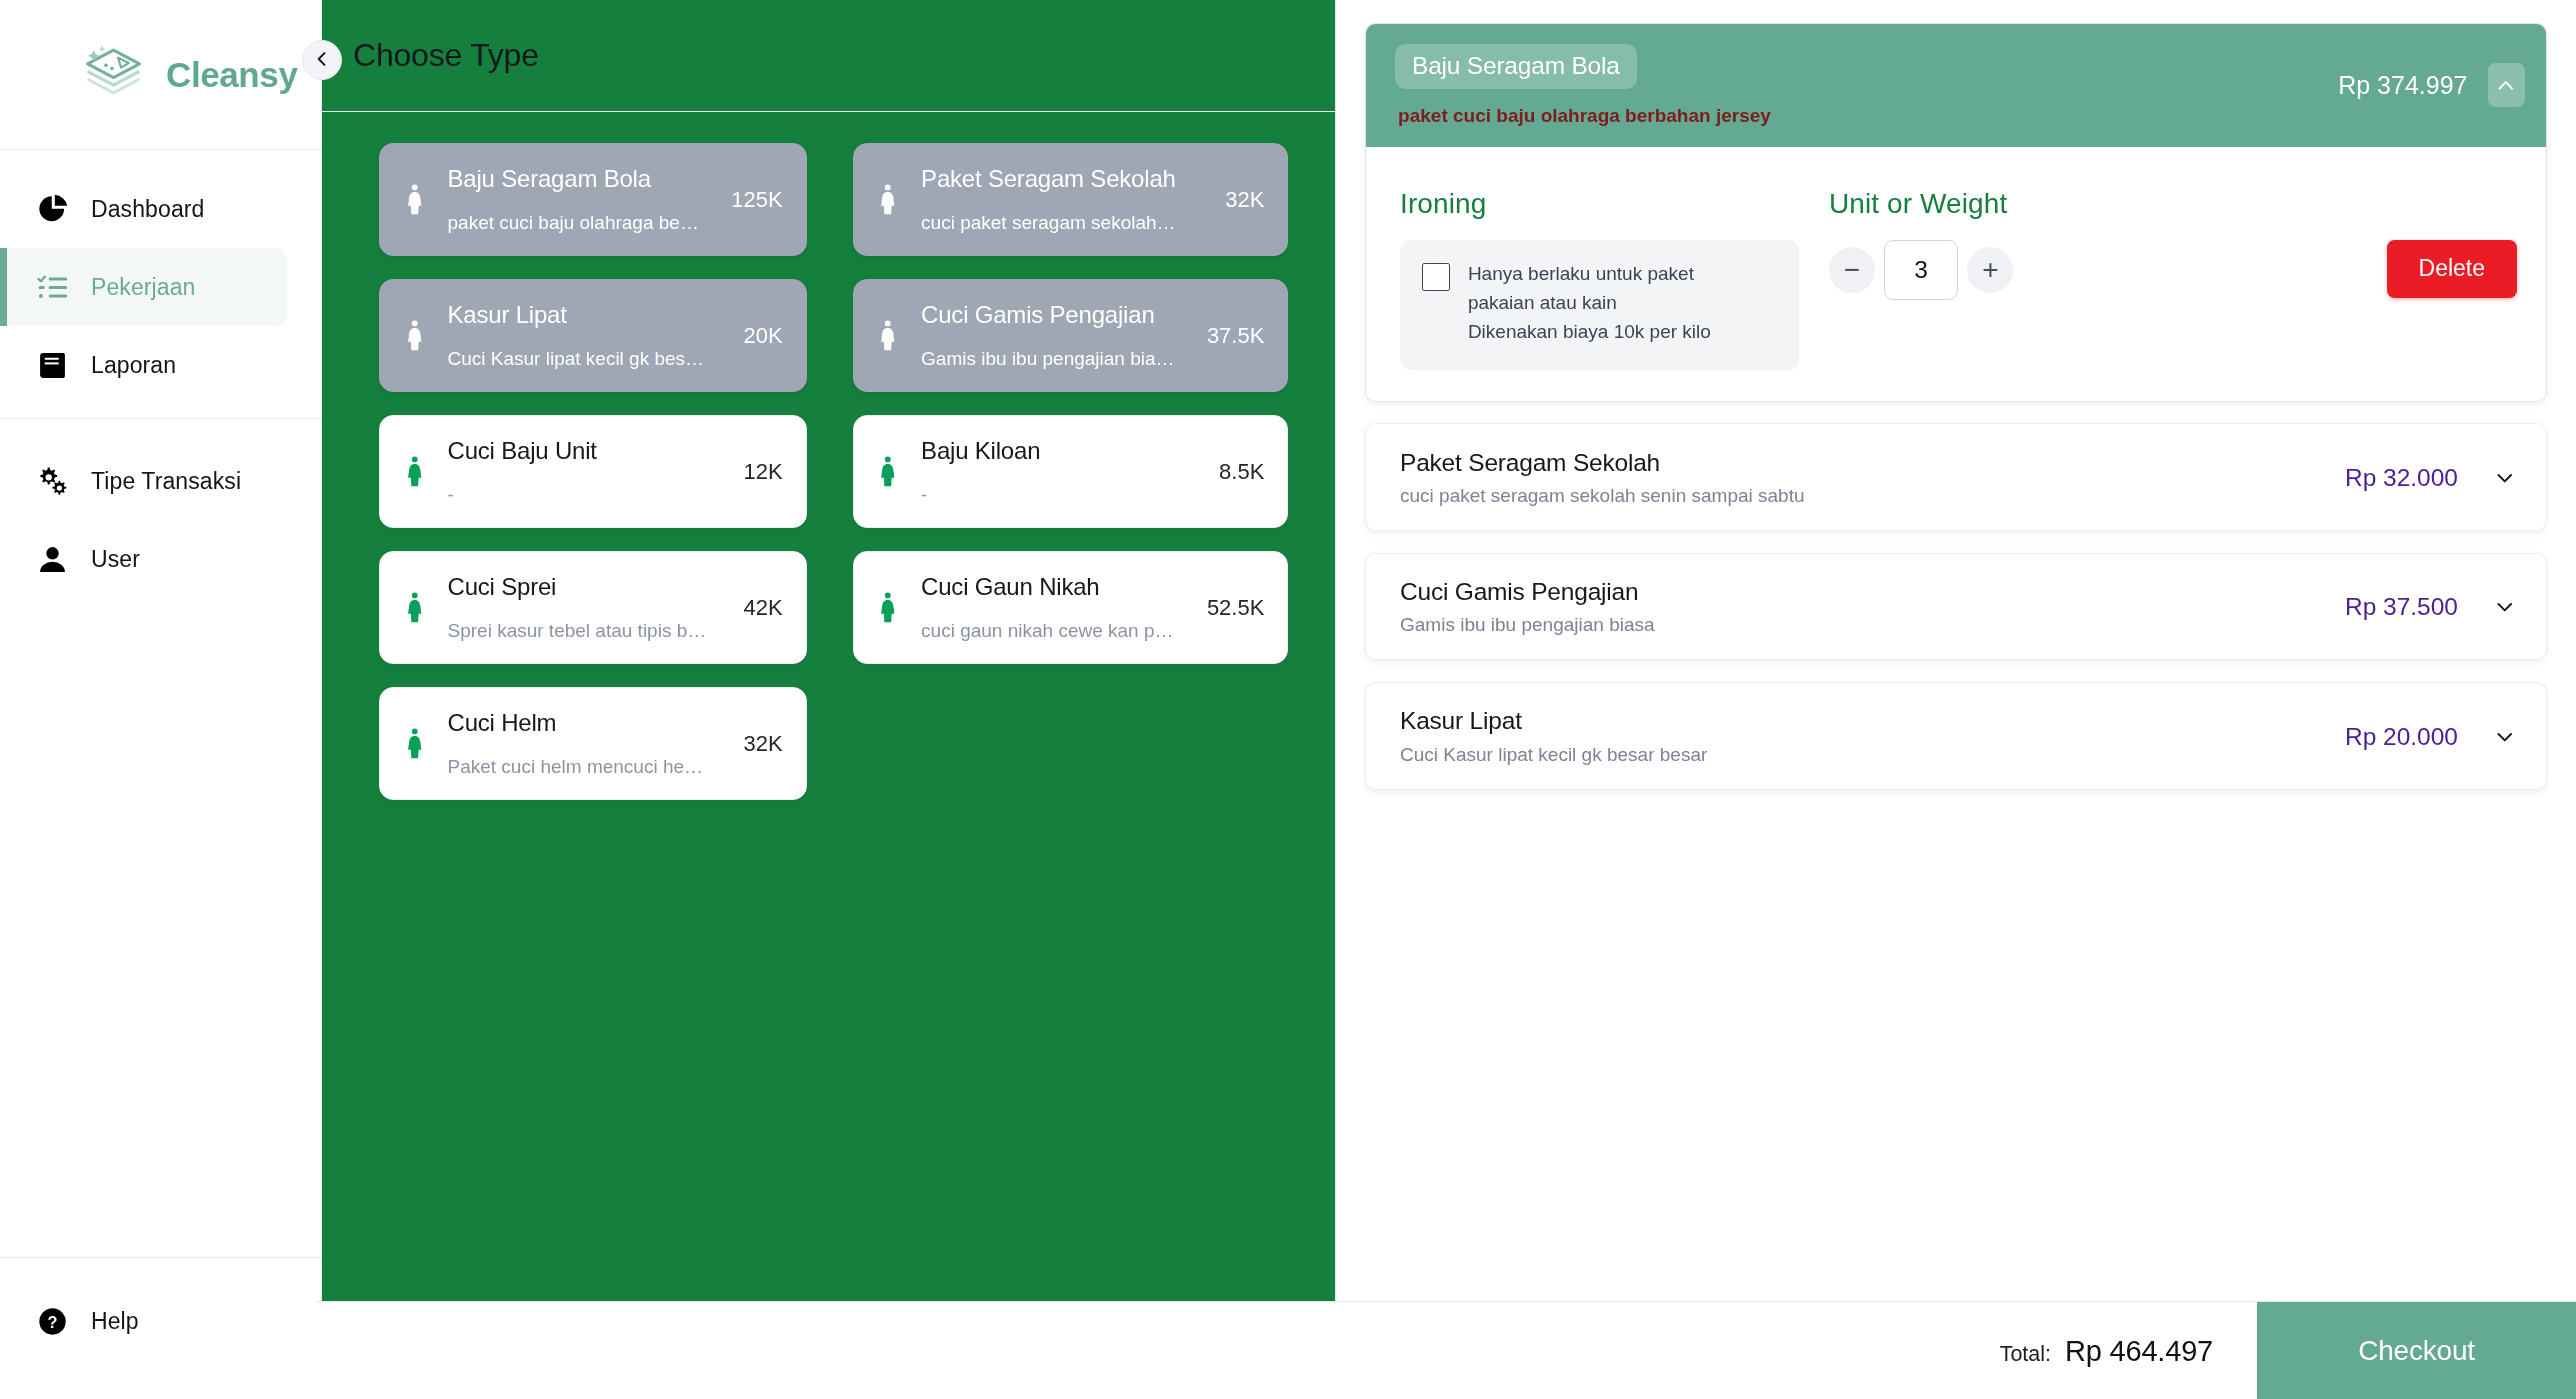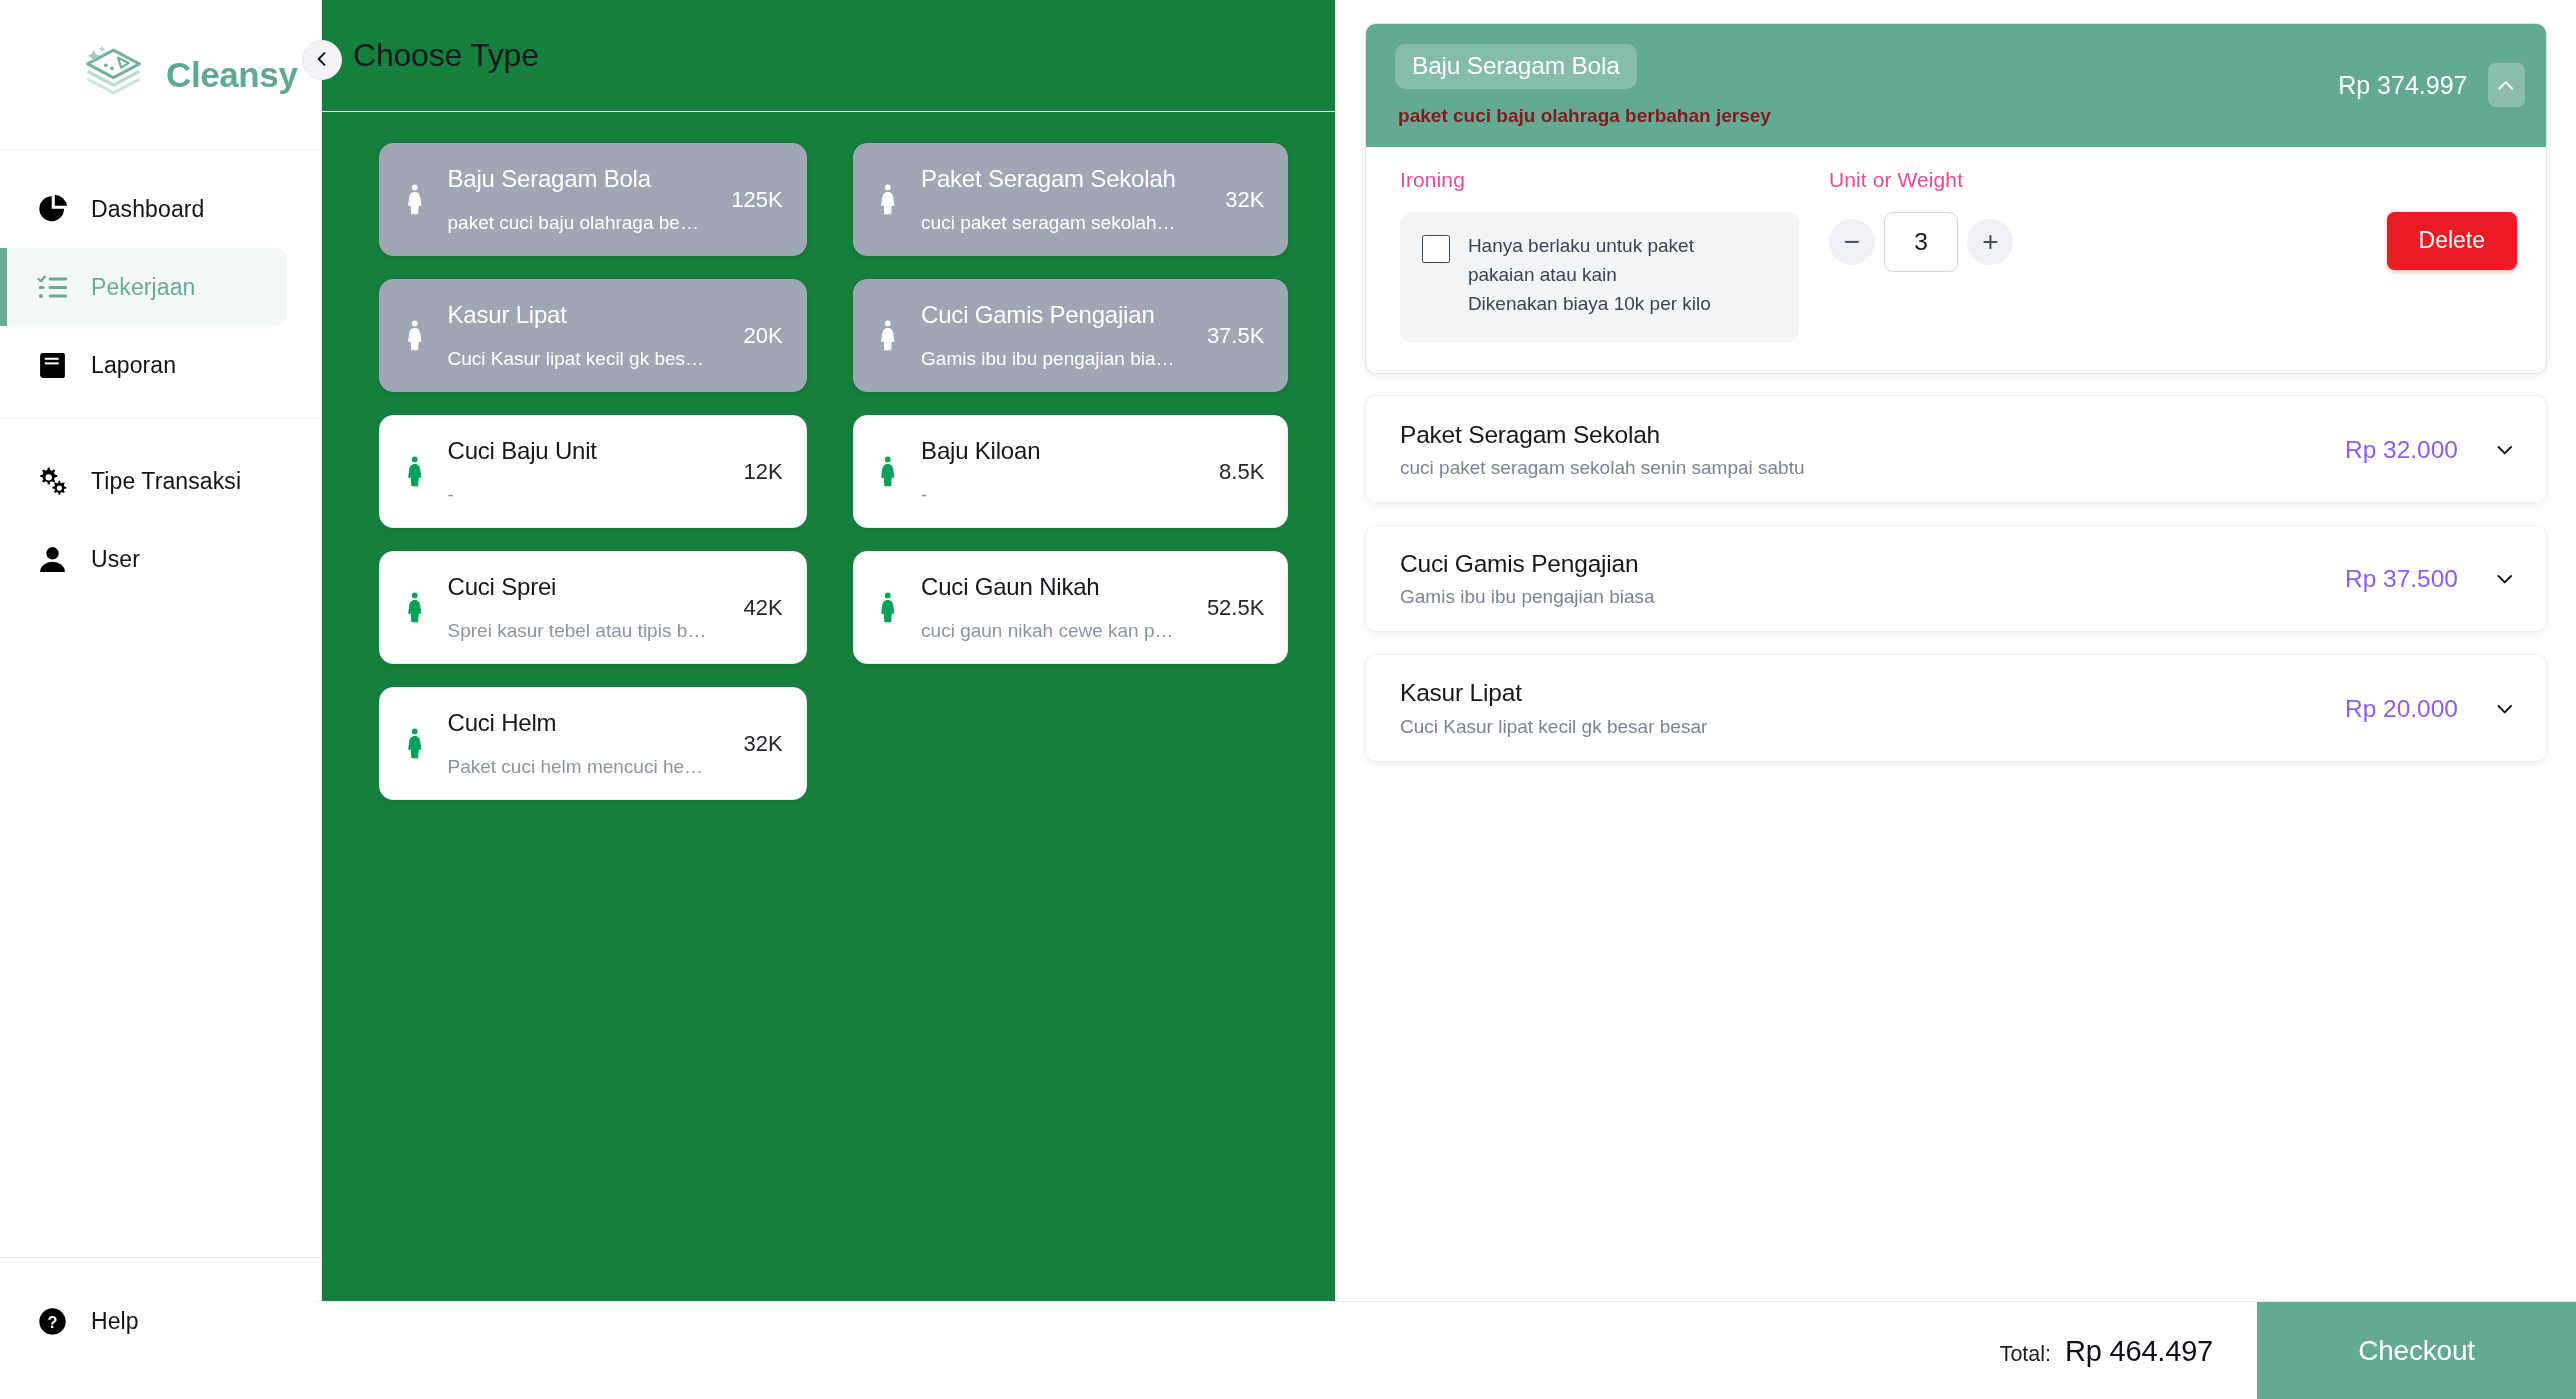--- a/index.html
+++ b/index.html
@@ -276,10 +276,11 @@
   .detail-col.actions { flex: 1 1 auto; align-items: flex-end; }
 
   .detail-label {
-    font-size: 21px;
-    color: #ec4899;
+    font-size: 28px;
+    color: #15803d;
     margin-bottom: 20px;
     letter-spacing: 0.1px;
+    margin-top: 20px;
   }
   .ironing-box {
     background: #f3f4f6;

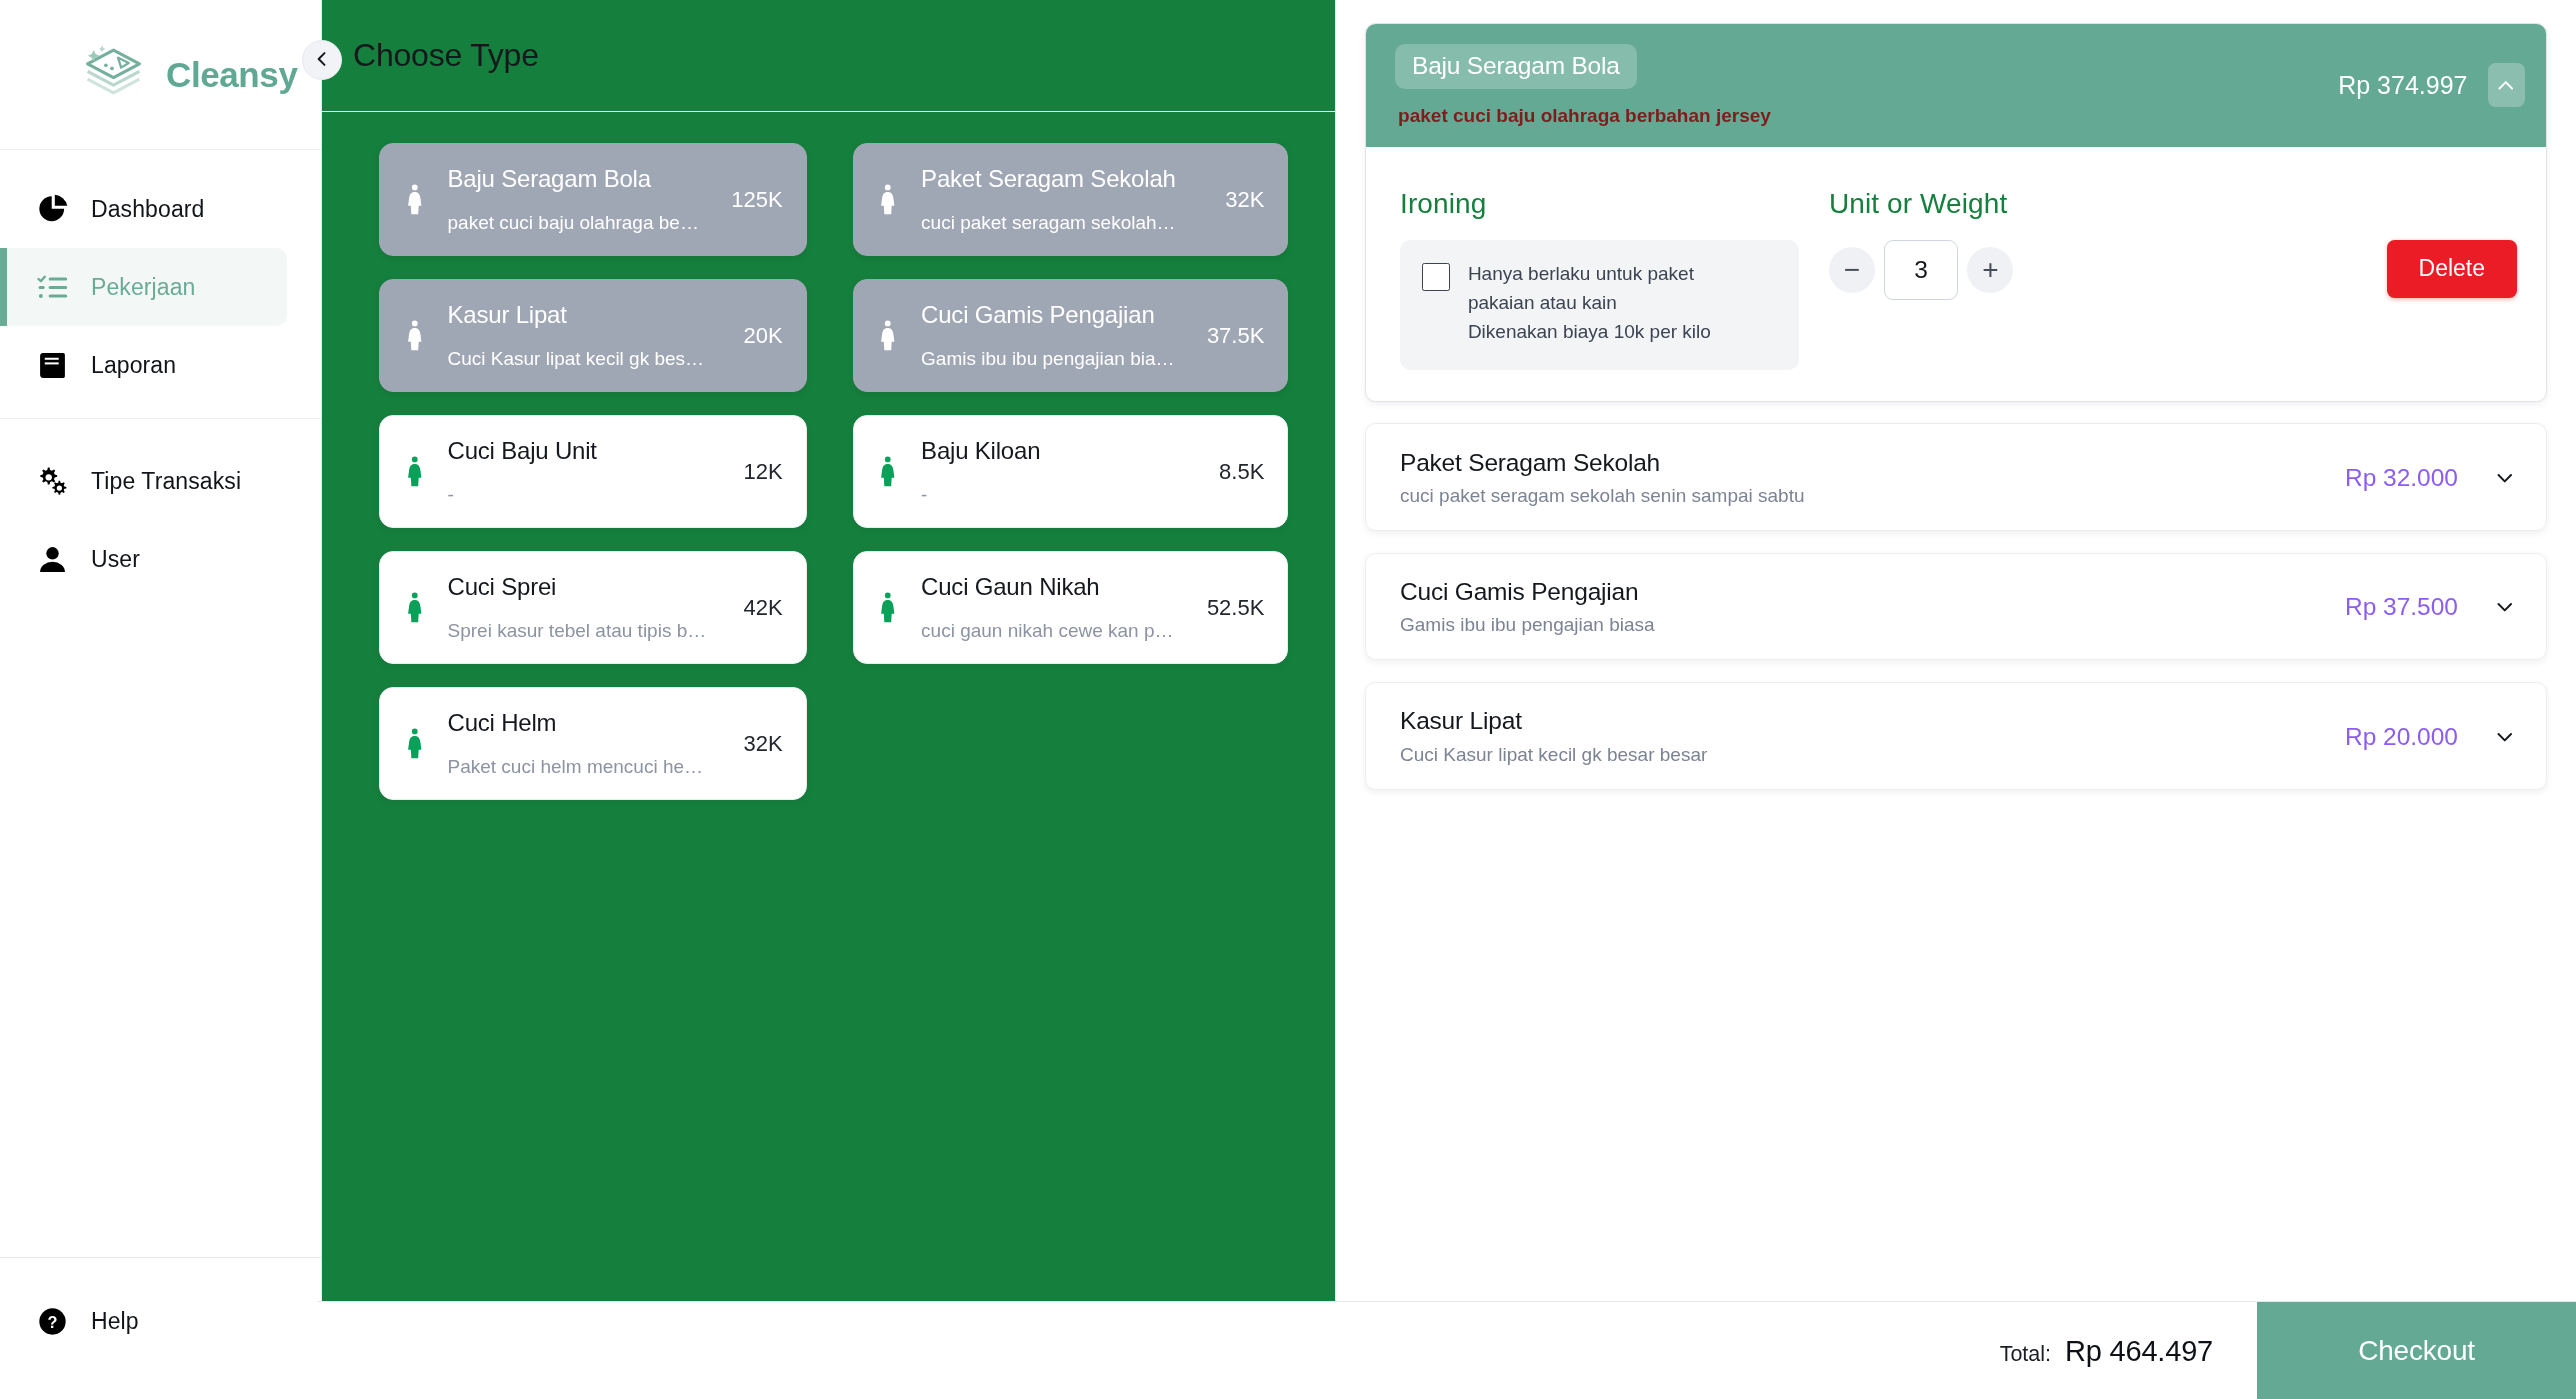--- a/index.html
+++ b/index.html
@@ -229,7 +229,7 @@
   }
   .cart-head .head-price {
     font-size: 24.5px;
-    color: #8b5cf6;
+    color: #4c1d95;
     padding: 0 31px 0 15.3px;
     white-space: nowrap;
     align-self: center;

